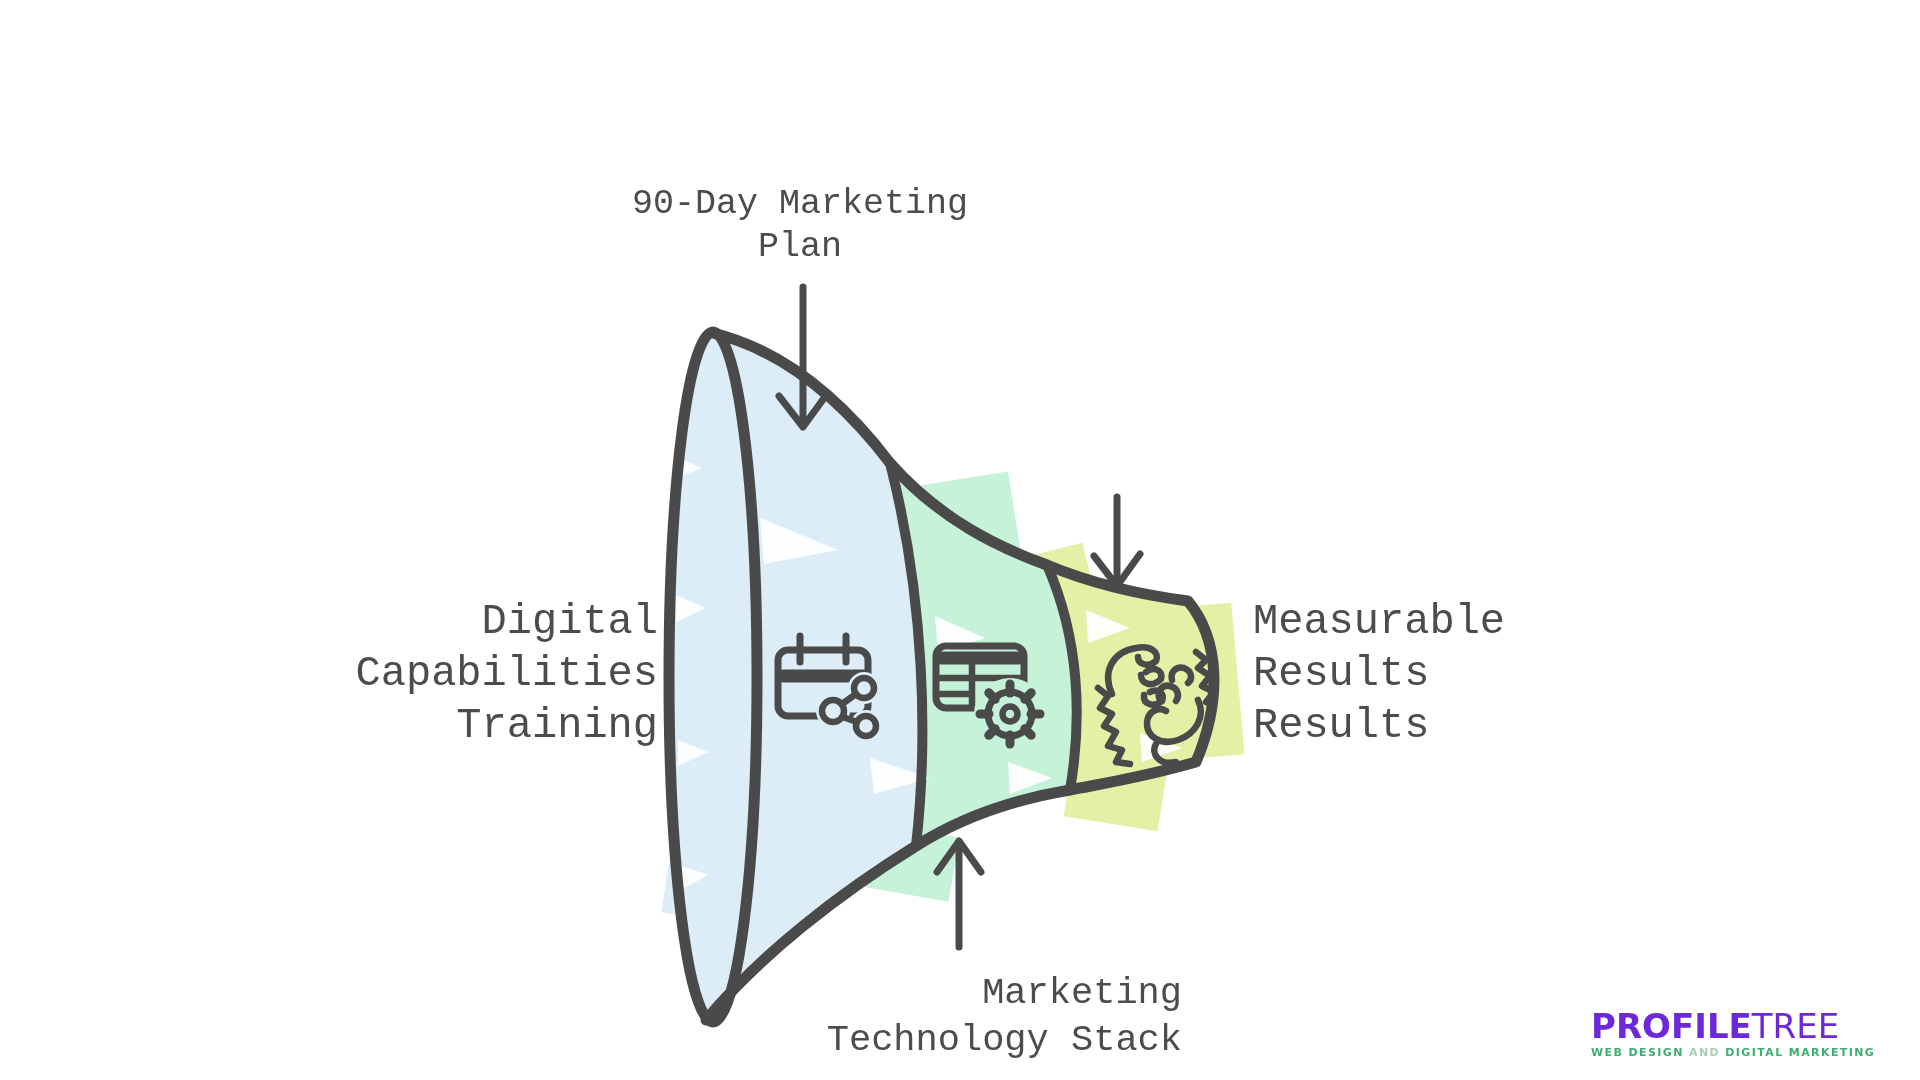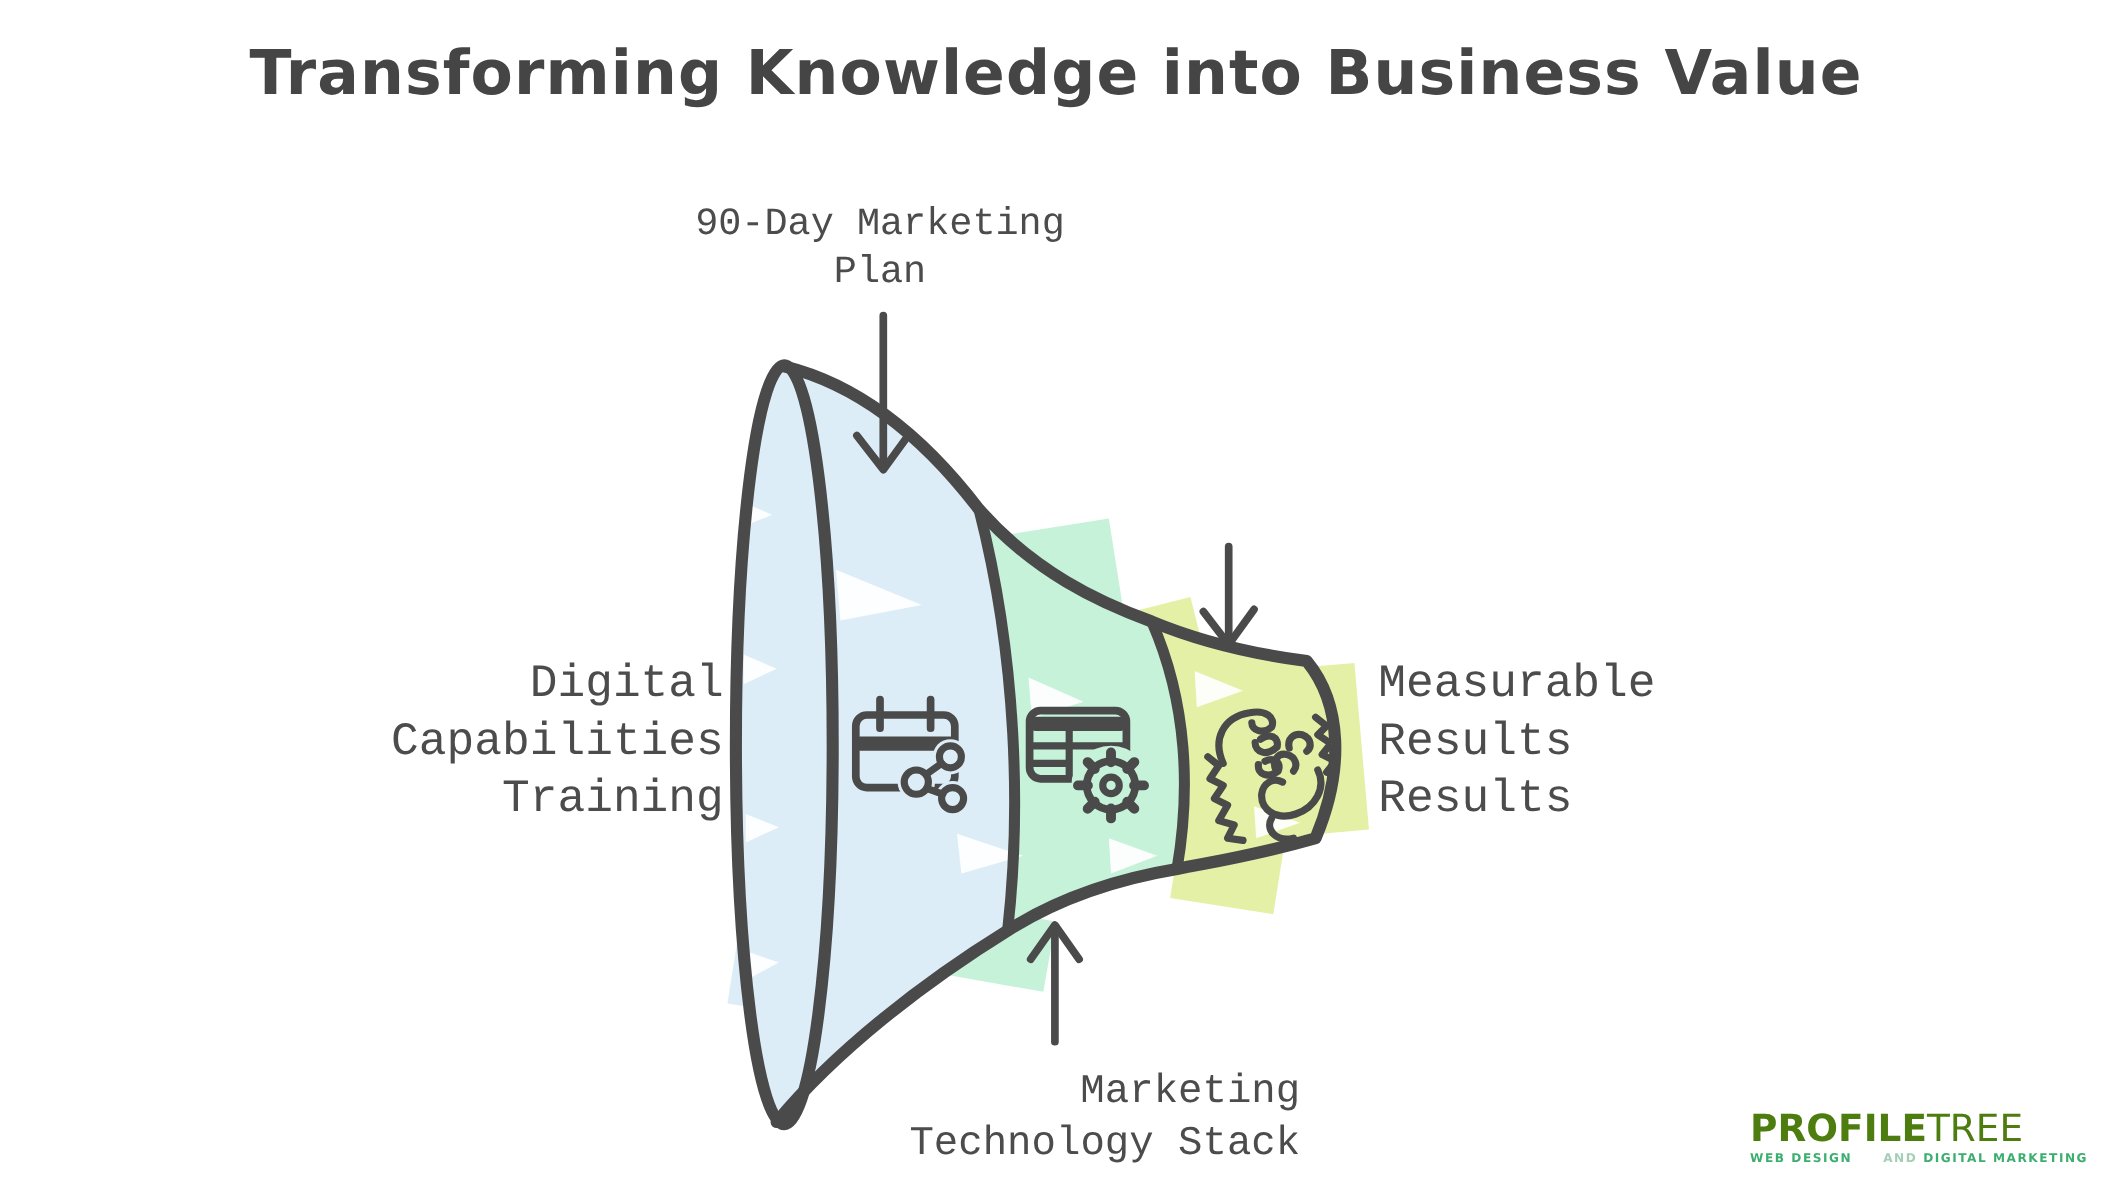--- a/index.html
+++ b/index.html
@@ -33,7 +33,6 @@
 
 <div class="canvas">
 
-  <div class="title">Transforming Knowledge into Business Value</div>
 
   <svg width="1920" height="1080" viewBox="0 0 1920 1080">
 

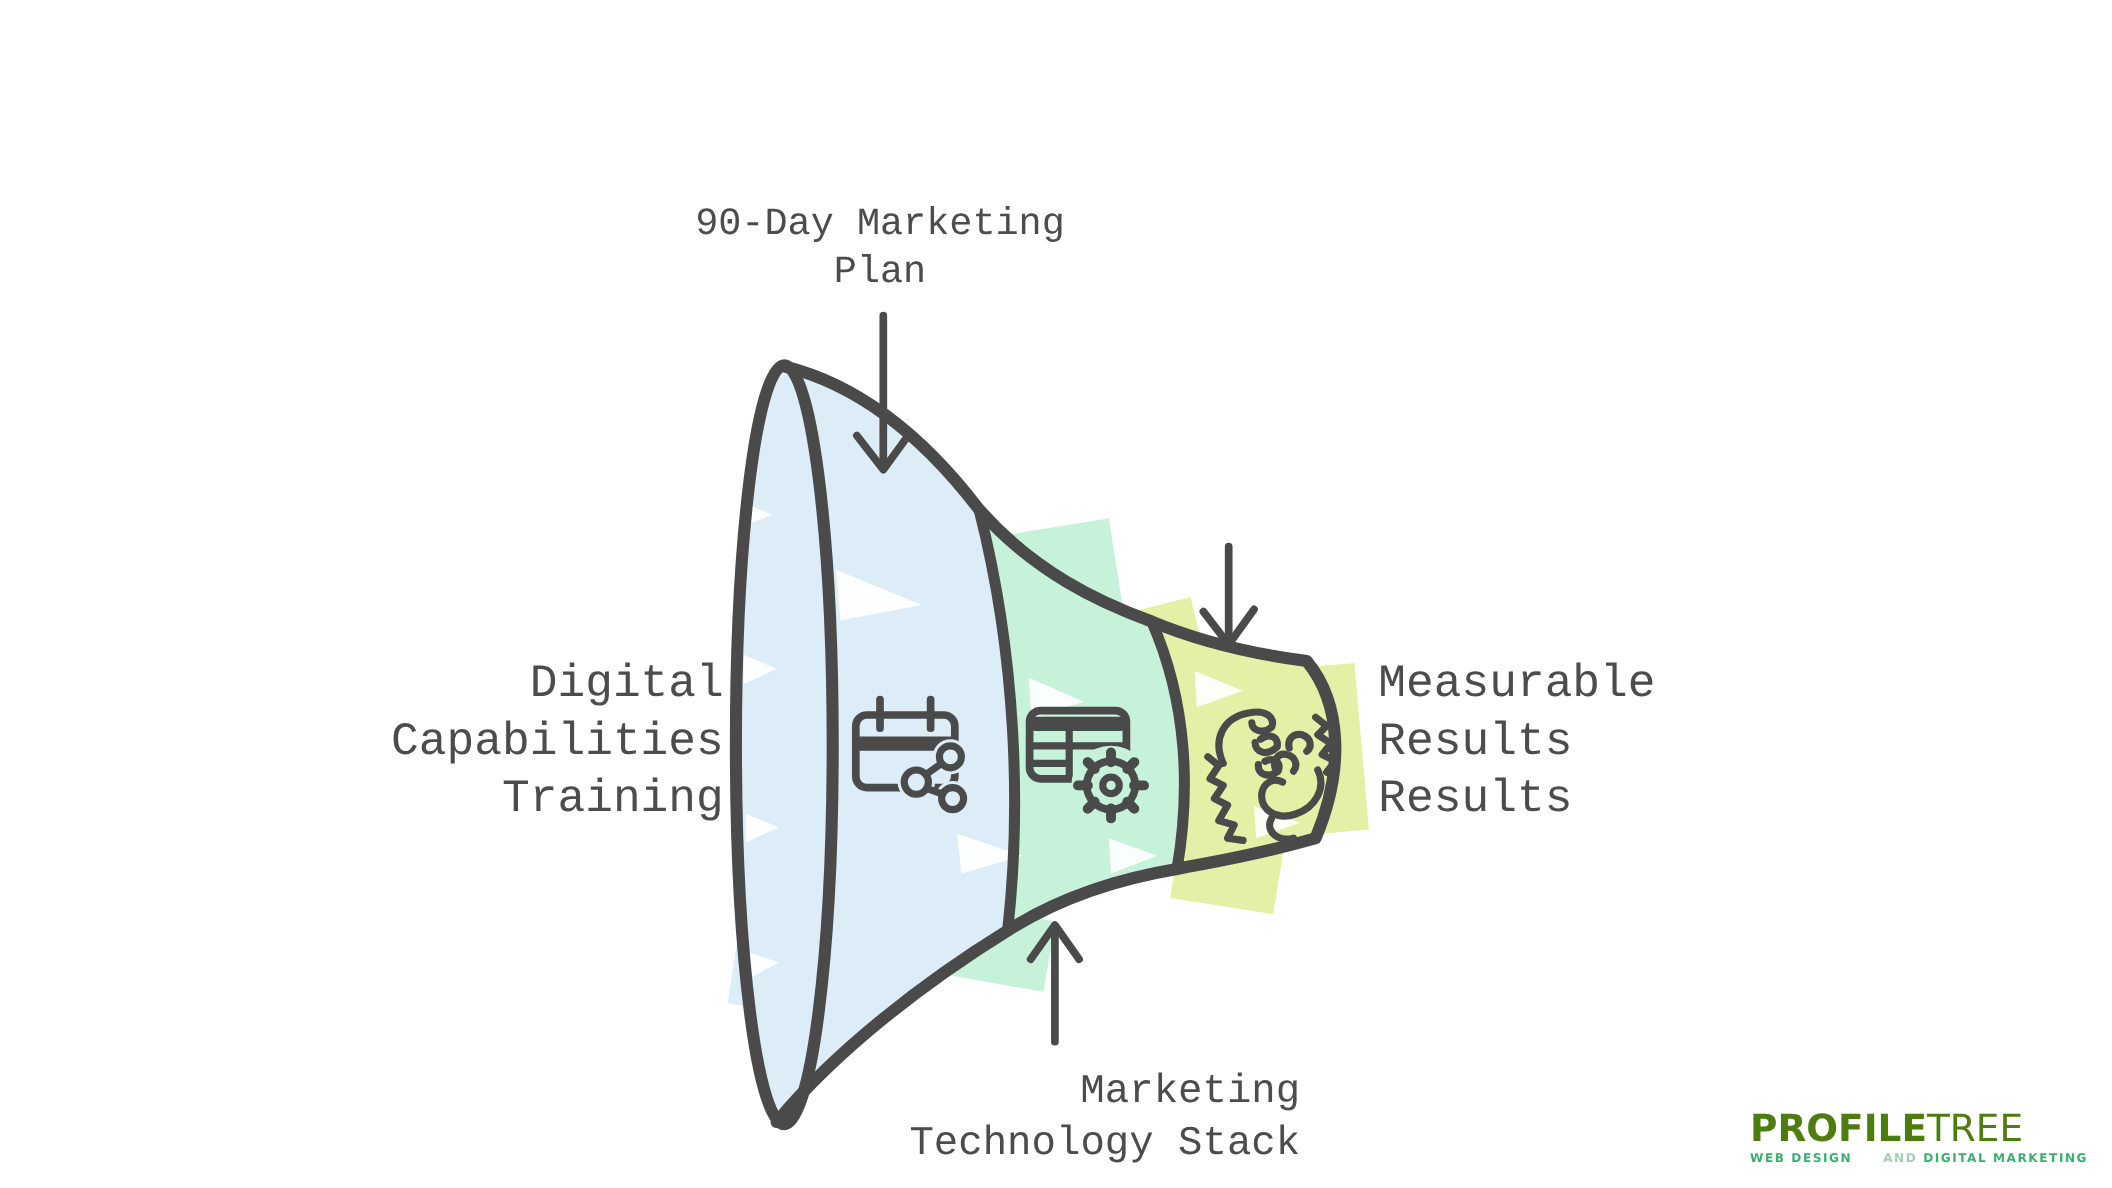--- a/index.html
+++ b/index.html
@@ -23,7 +23,7 @@
   
   .logo{position:absolute;left:1583px;top:997px;width:260px;height:72px;display:flex;align-items:center;gap:8px;}
   .logo-text{display:flex;flex-direction:column;line-height:1;}
-  .brand{font-size:34px;color:#4d7c0f;letter-spacing:0px;white-space:nowrap;}
+  .brand{font-size:34px;color:#6d28d9;letter-spacing:0px;white-space:nowrap;}
   .brand .b{font-weight:bold;} .brand .t{font-weight:normal;}
   .tagline{font-size:11px;font-weight:bold;letter-spacing:1.4px;margin-top:4px;white-space:nowrap;color:#3cae6e;}
   .tagline .and{color:#a4cfb6;margin-left:23px;}

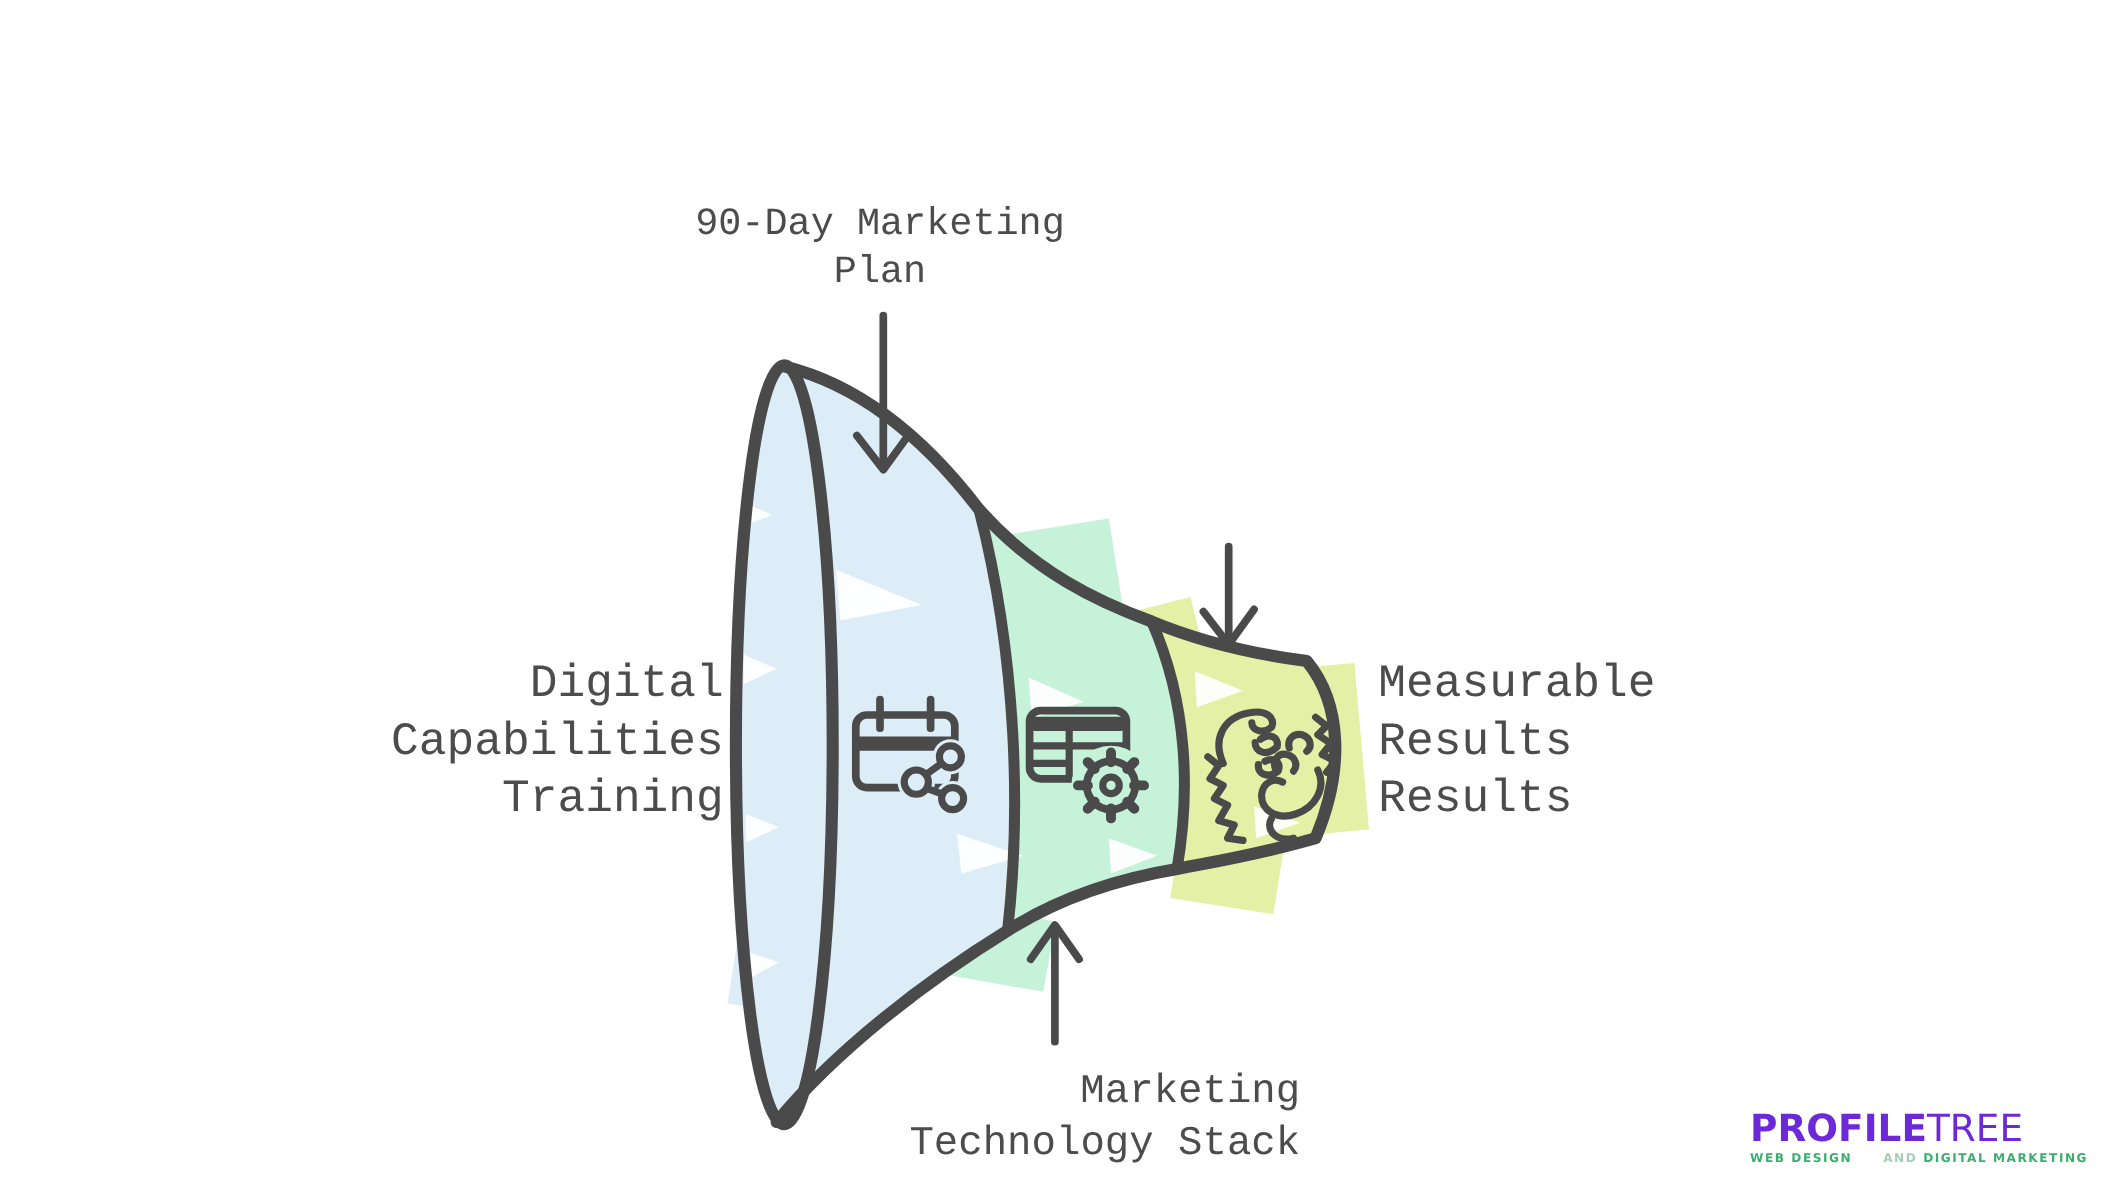--- a/index.html
+++ b/index.html
@@ -26,7 +26,7 @@
   .brand{font-size:34px;color:#6d28d9;letter-spacing:0px;white-space:nowrap;}
   .brand .b{font-weight:bold;} .brand .t{font-weight:normal;}
   .tagline{font-size:11px;font-weight:bold;letter-spacing:1.4px;margin-top:4px;white-space:nowrap;color:#3cae6e;}
-  .tagline .and{color:#a4cfb6;margin-left:23px;}
+  .tagline .and{color:#a4cfb6;}
 </style>
 </head>
 <body>

